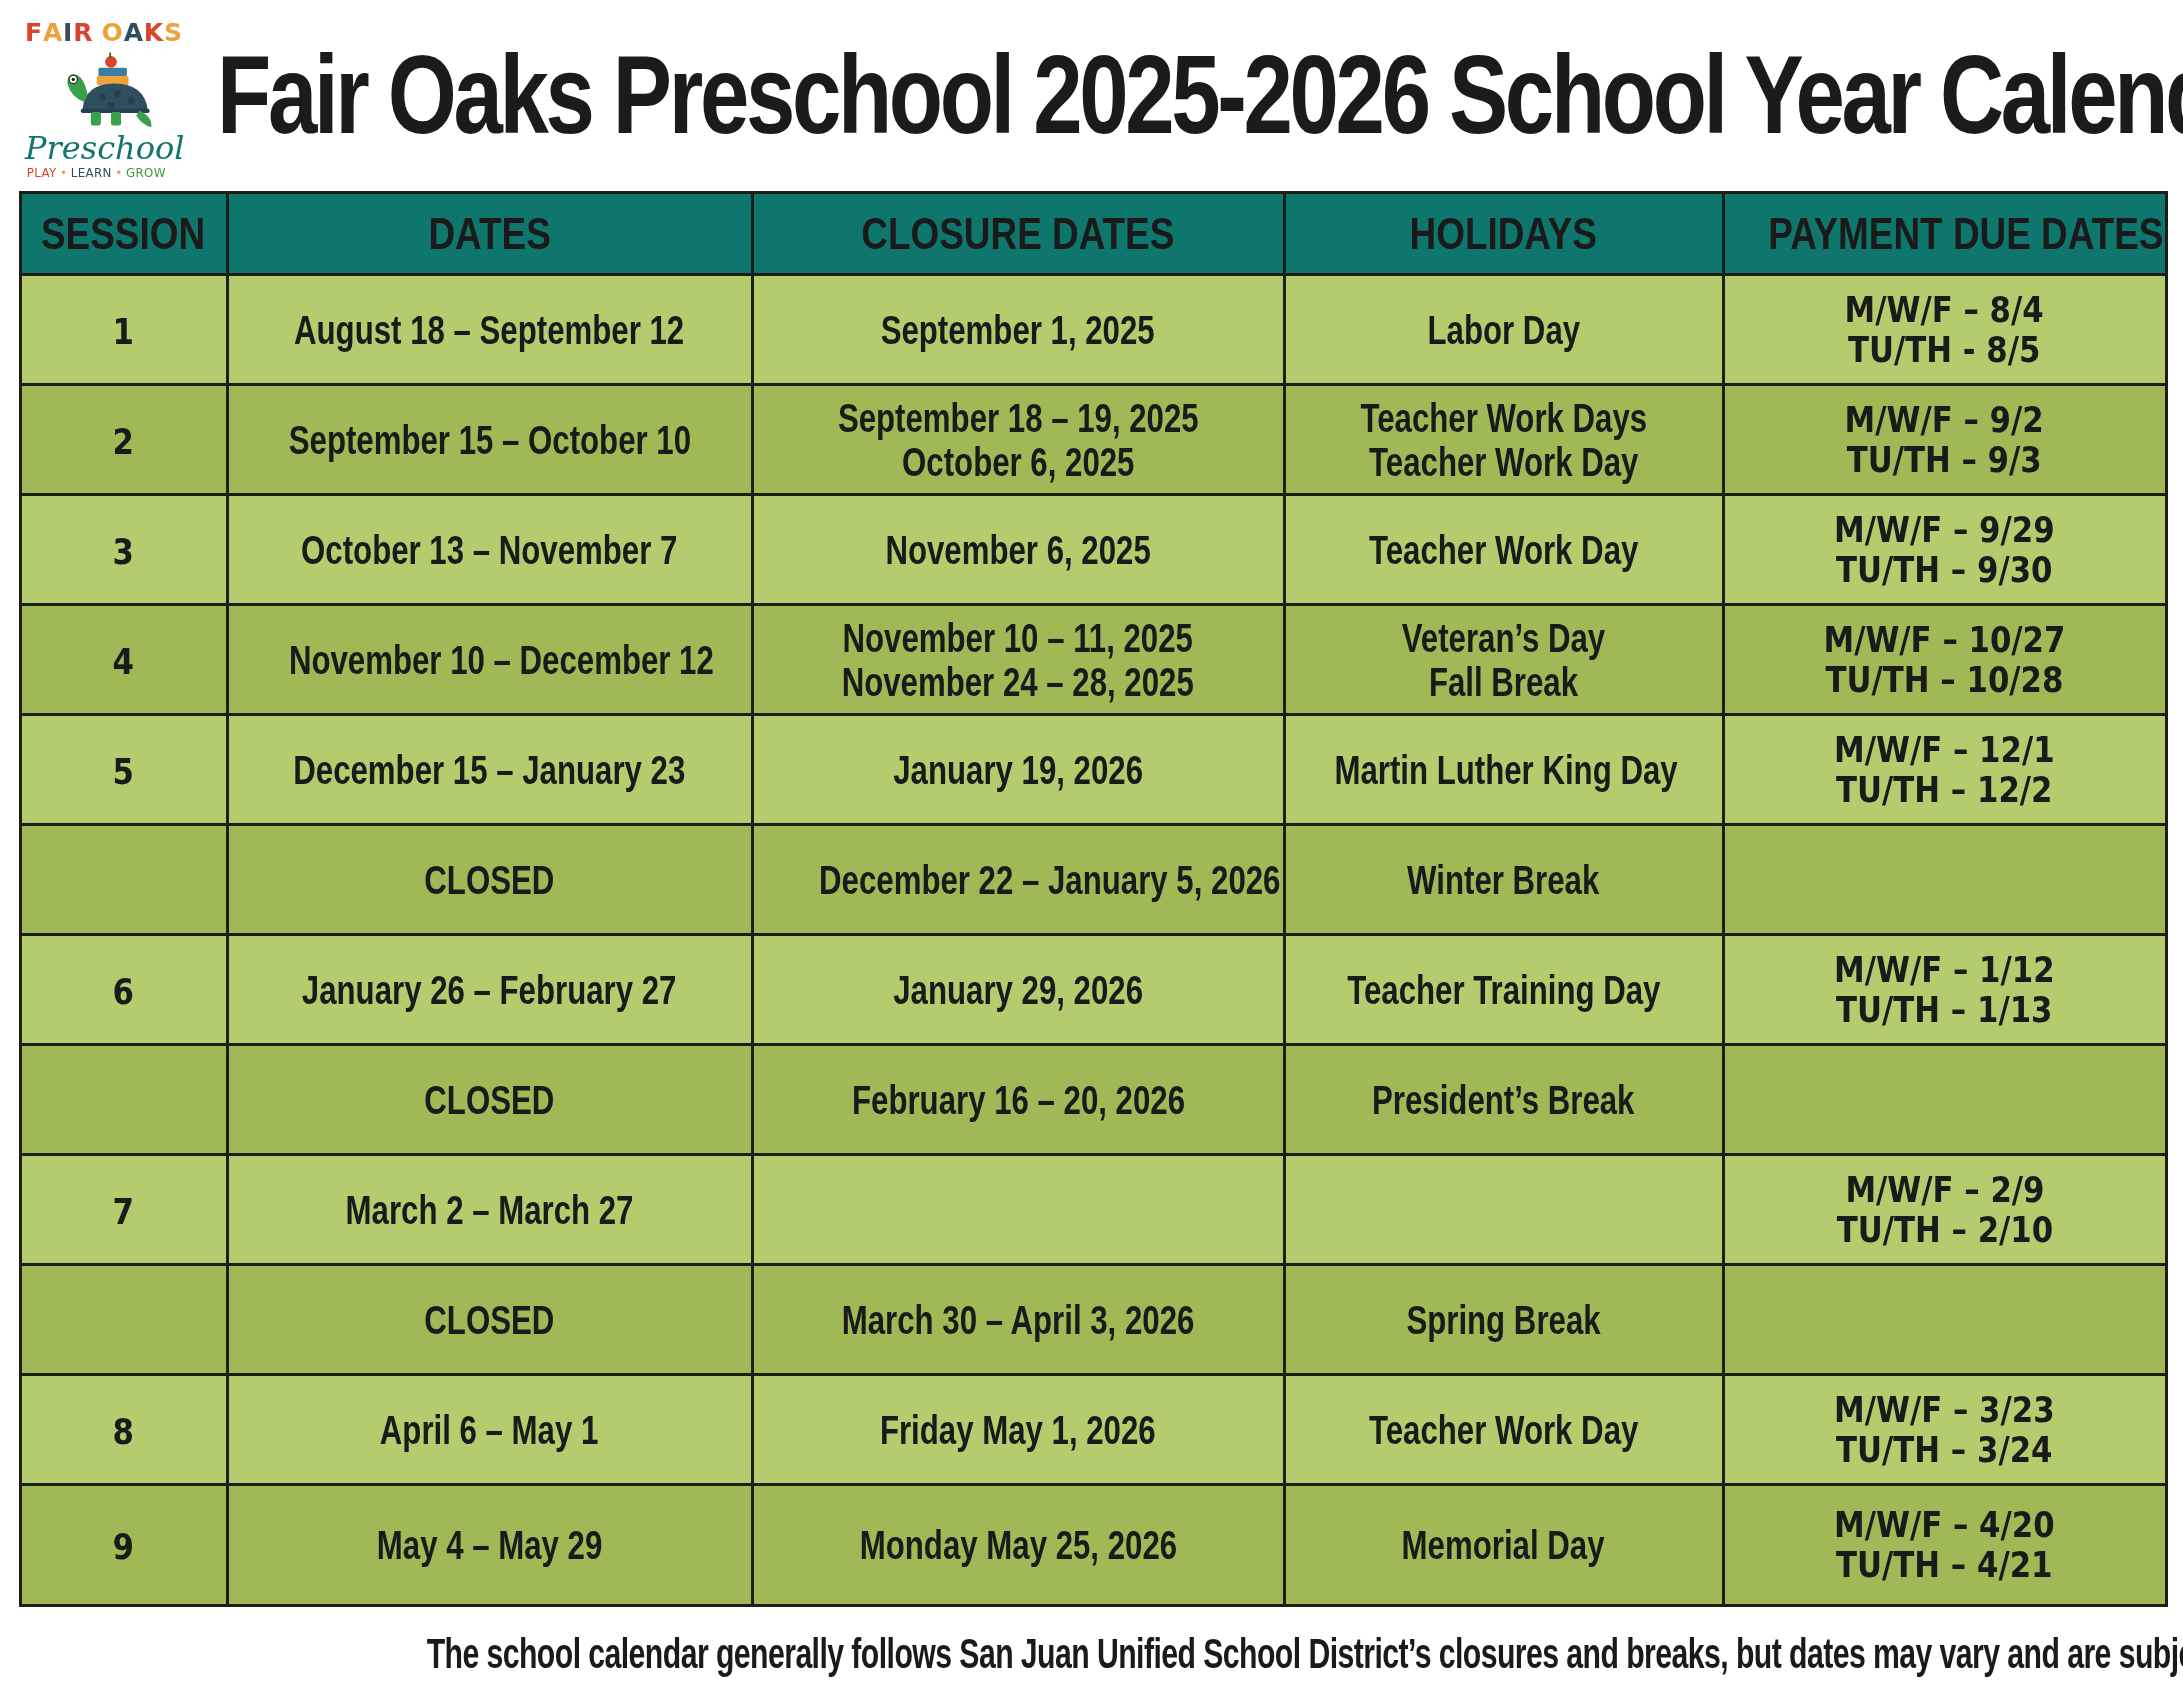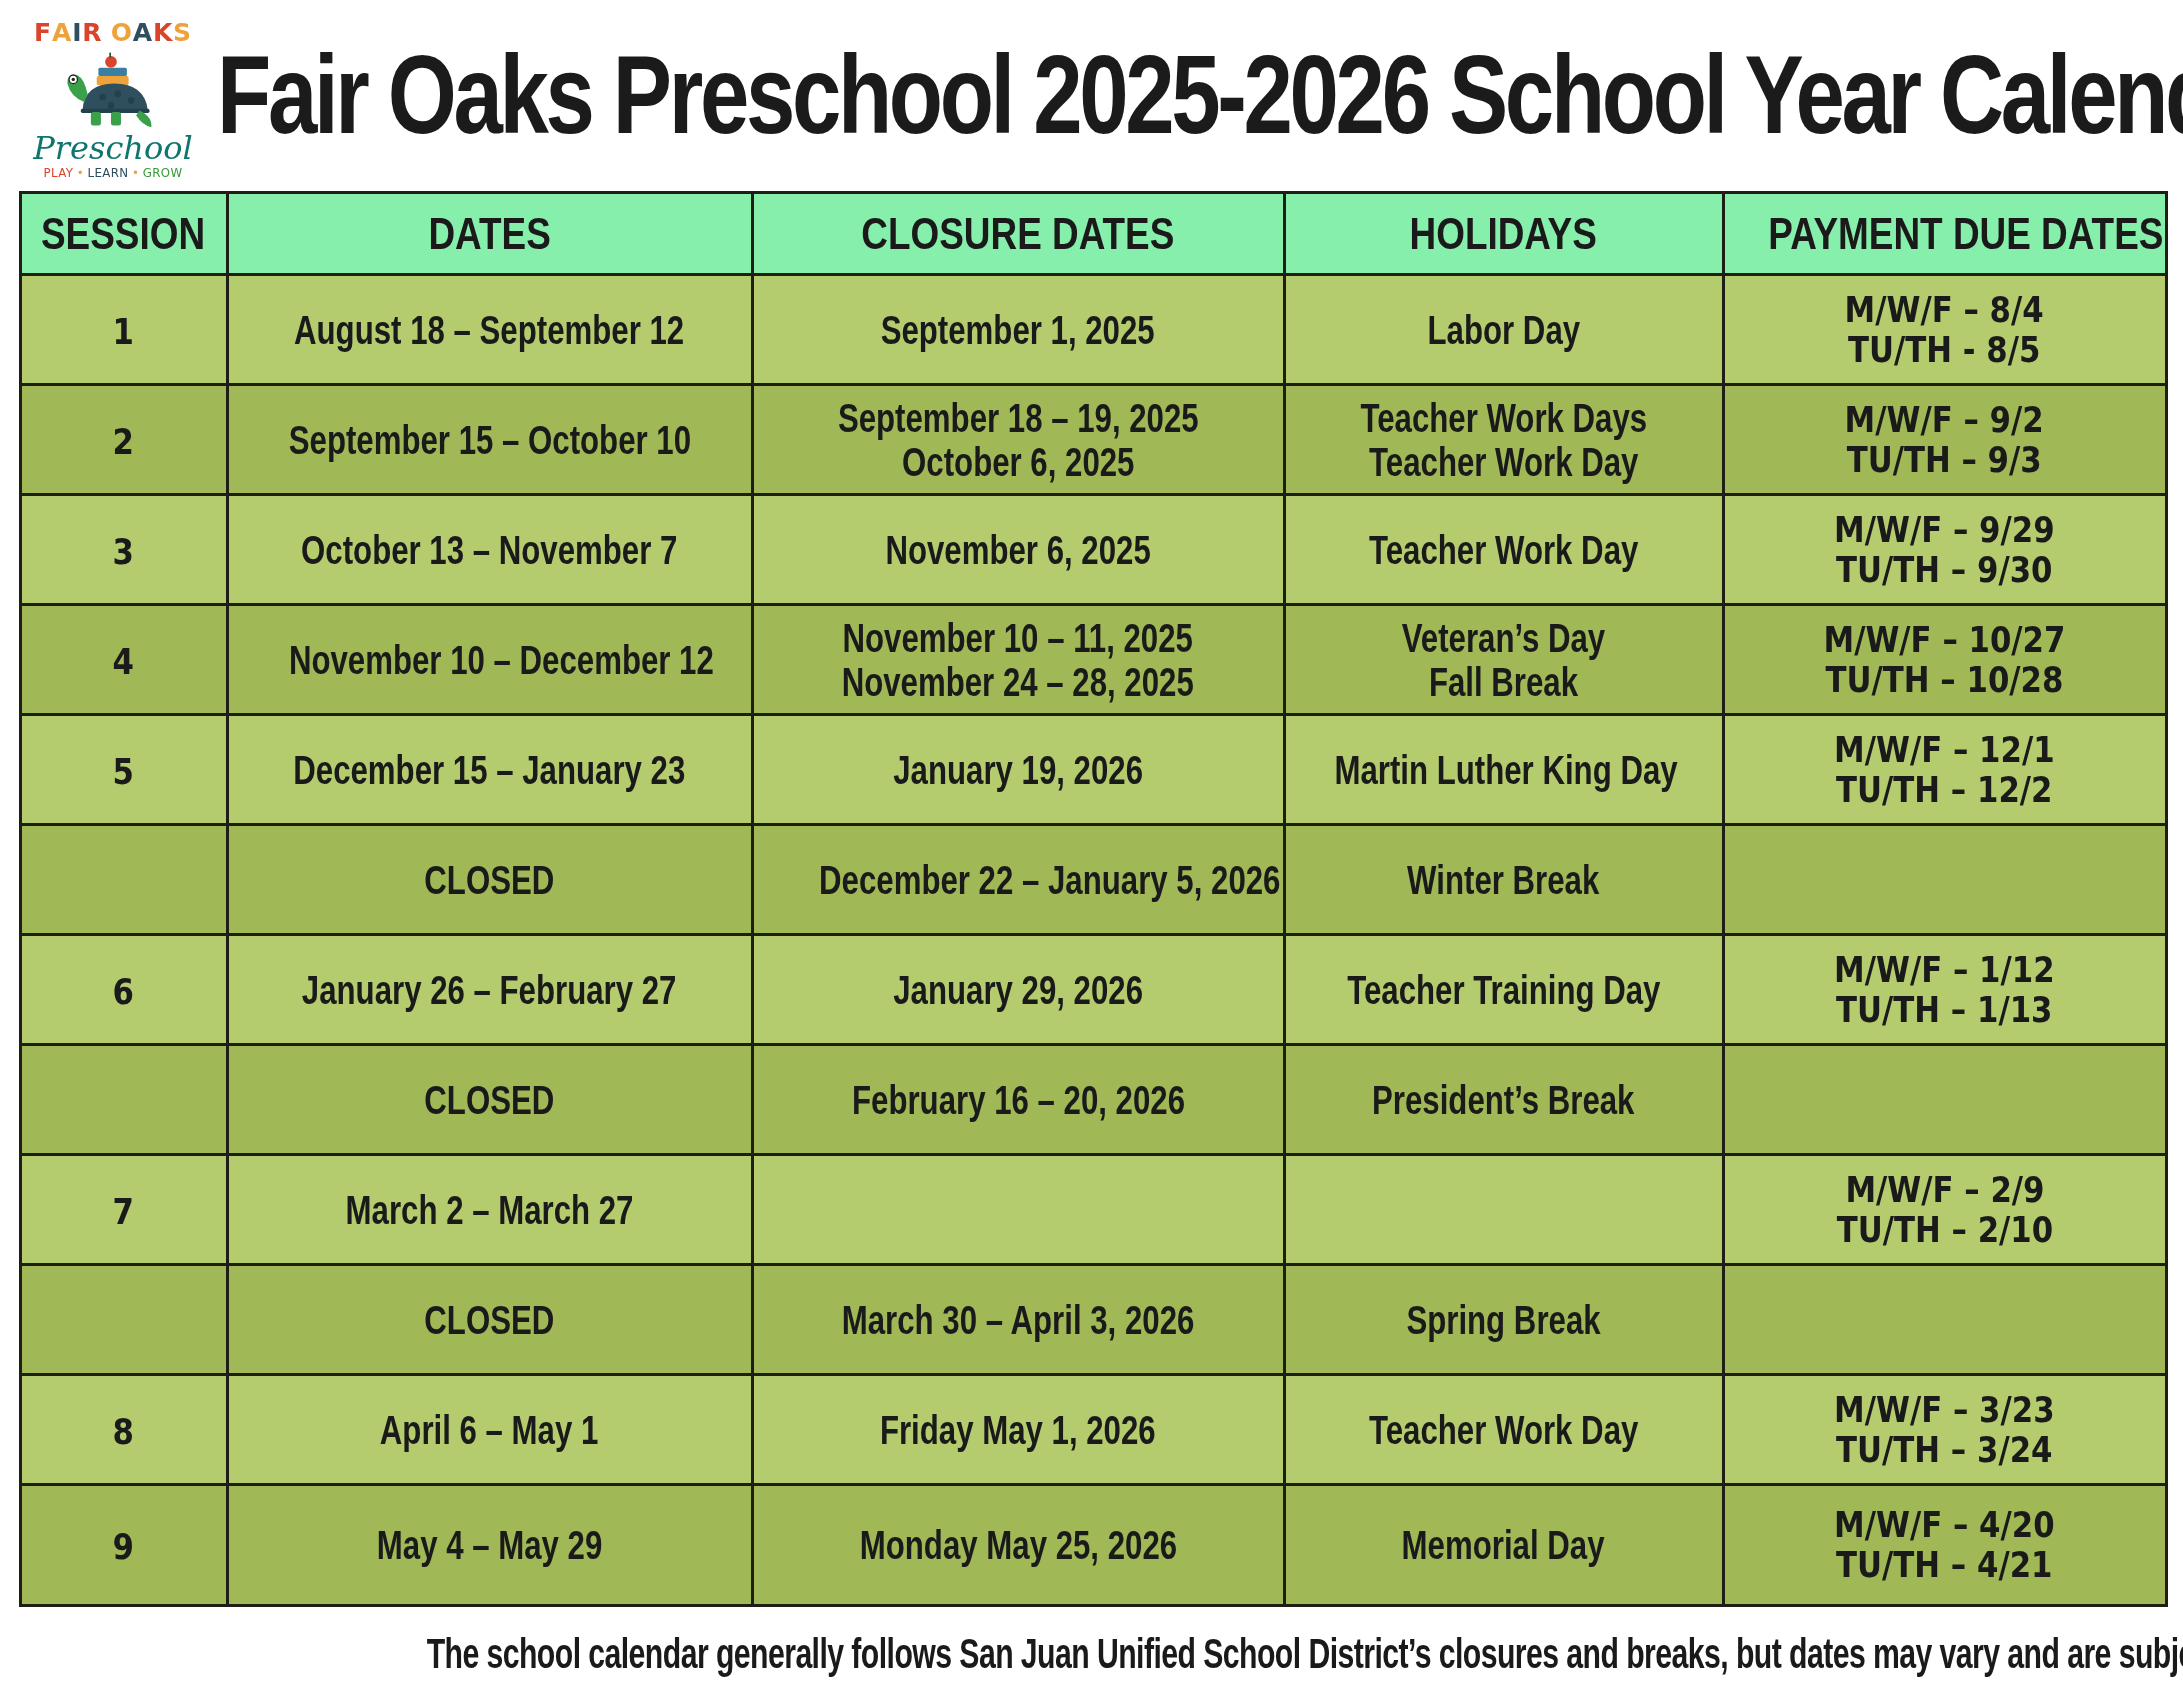--- a/index.html
+++ b/index.html
@@ -5,7 +5,7 @@
   html, body { margin: 0; padding: 0; background: #ffffff; }
   body { width: 2183px; height: 1687px; position: relative; overflow: hidden;
          font-family: "Liberation Sans", "DejaVu Sans", sans-serif; color: #1a1a1a; }
-  .logo { position: absolute; left: 25px; top: 11.8px; width: 176px; height: 168px; text-align: center; }
+  .logo { position: absolute; left: 25px; top: 11.8px; width: 176px; height: 168px; text-align: left; }
   .logo-top { font-family: "DejaVu Sans", sans-serif; font-weight: bold; font-size: 25px; letter-spacing: 0.8px; line-height: 30px; margin-top: 6.7px; }
   .logo-top span { display: inline-block; }
   .turtle { display: block; margin: 1.7px auto 0; width: 109px; height: 84px; }

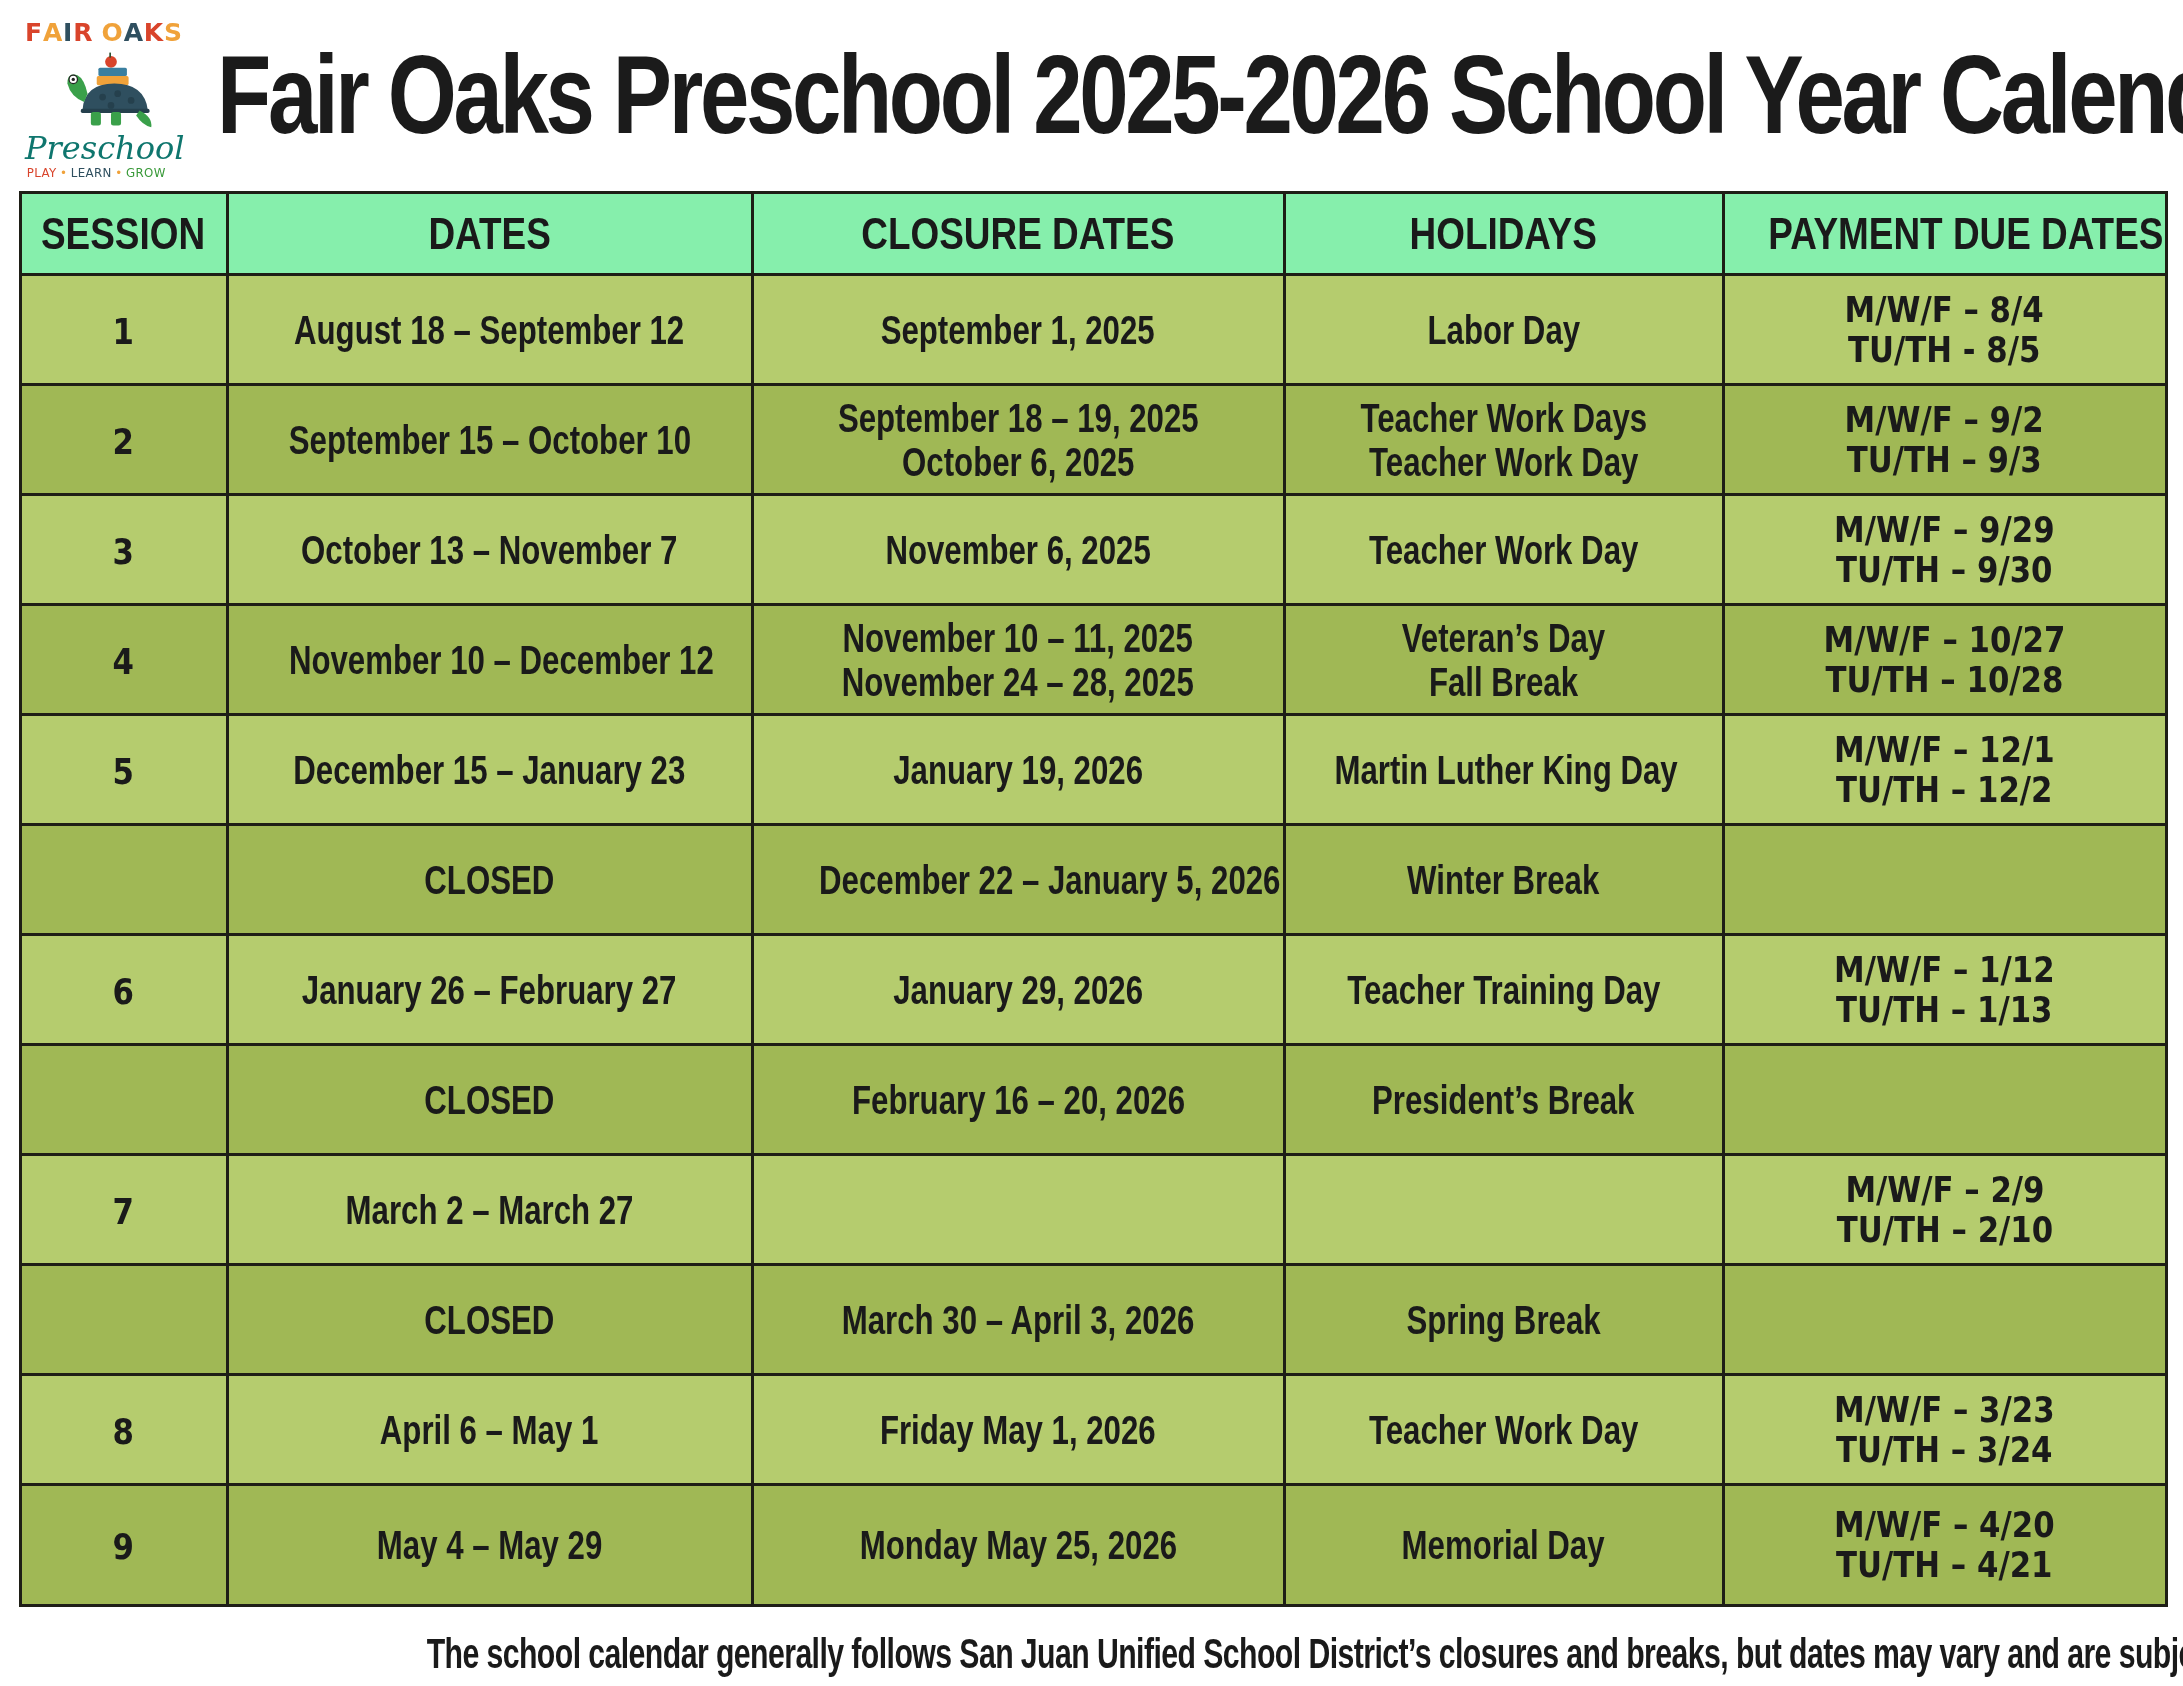--- a/index.html
+++ b/index.html
@@ -16,7 +16,7 @@
            letter-spacing: -4.2px; white-space: nowrap; transform-origin: left center; transform: scaleX(0.8); color: #1b1b1b; }
   table.cal { position: absolute; left: 18.5px; top: 191px; width: 2146px; border-collapse: collapse; table-layout: fixed; }
   table.cal th, table.cal td { border: 3.4px solid #1e1e16; text-align: center; vertical-align: middle; padding: 0; overflow: hidden; }
-  table.cal th { height: 79px; background: #86efac; font-weight: bold; font-size: 45px; white-space: nowrap; }
+  table.cal th { height: 79px; background: #0f766e; font-weight: bold; font-size: 45px; white-space: nowrap; }
   table.cal td { height: 107px; font-weight: bold; font-size: 40px; line-height: 44px; }
   table.cal tr.last td { height: 118px; }
   tr.light td { background: #b5cc6e; }

